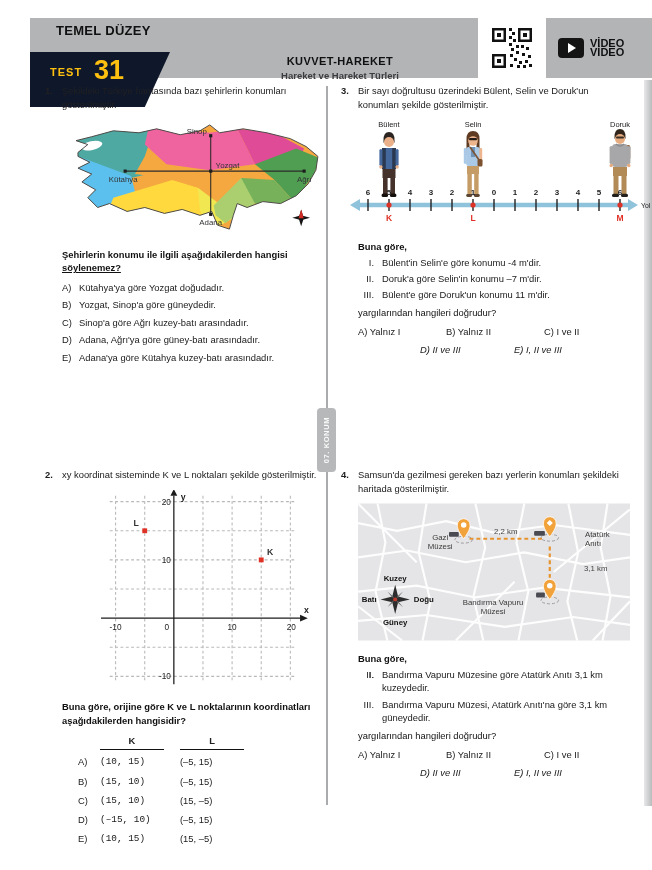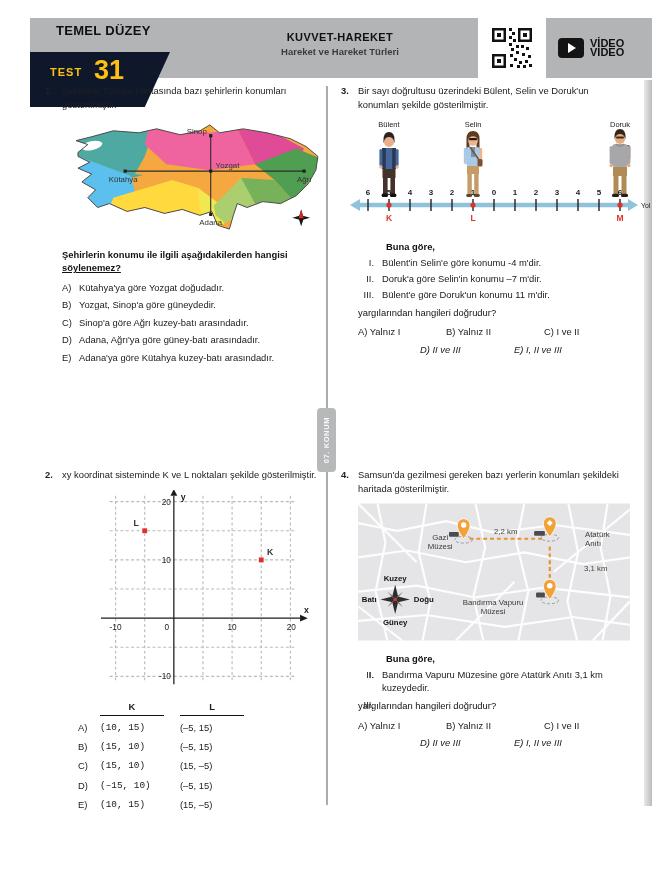--- a/index.html
+++ b/index.html
@@ -13,7 +13,7 @@
   .banner .tw{position:absolute;left:20px;top:14px;color:#fdc010;font-weight:bold;font-size:11px;letter-spacing:1px;}
   .banner .tn{position:absolute;left:64px;top:3px;color:#fdc010;font-weight:bold;font-size:27px;}
   .band-title{position:absolute;left:165px;top:13px;width:290px;text-align:center;}
-  .subject{font-size:11px;font-weight:bold;color:#101010;letter-spacing:.4px;}
+  .subject{font-size:11px;font-weight:bold;color:#101010;letter-spacing:.4px;margin-top:24px;}
   .topic{font-size:9.5px;font-weight:bold;color:#3c3c3e;margin-top:3px;}
   .qrbox{position:absolute;left:448px;top:0;width:68px;height:60px;background:#fff;
          display:flex;align-items:center;justify-content:center;}

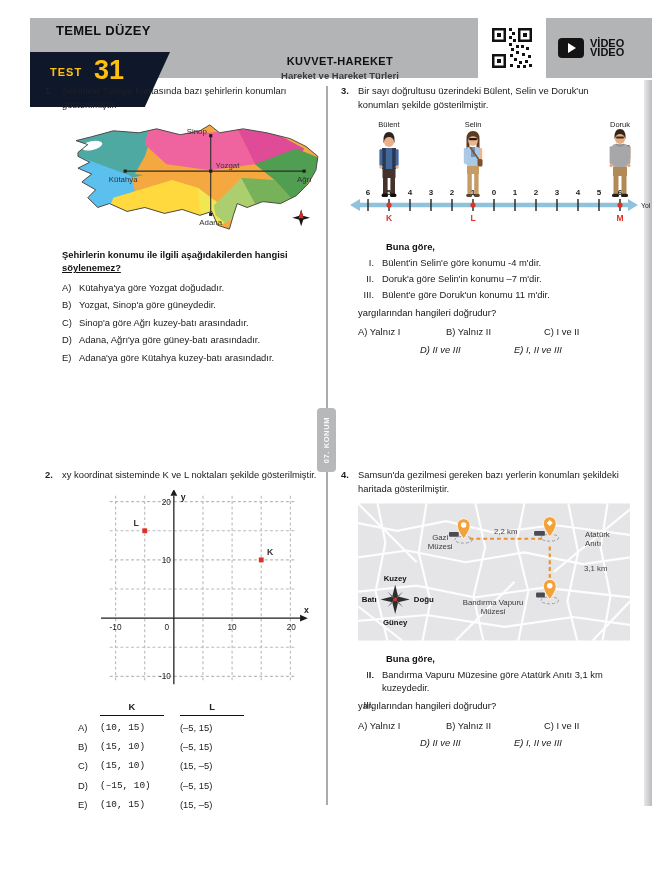--- a/index.html
+++ b/index.html
@@ -42,7 +42,7 @@
   .opt{position:relative;padding-left:17px;margin:3.8px 0;}
   .optletter{position:absolute;left:0;}
   .fig{margin:8px 0 4px 0;}
-  .lead{font-weight:bold;margin-top:7px;color:#111;margin-left:28px;}
+  .lead{font-weight:bold;margin-top:7px;color:#111;}
   .stmt{position:relative;padding-left:24px;margin:2.5px 0;}
   .stmtnum{position:absolute;left:0;width:16px;text-align:right;}
   .closing{font-weight:normal;margin-top:4px;color:#111;}

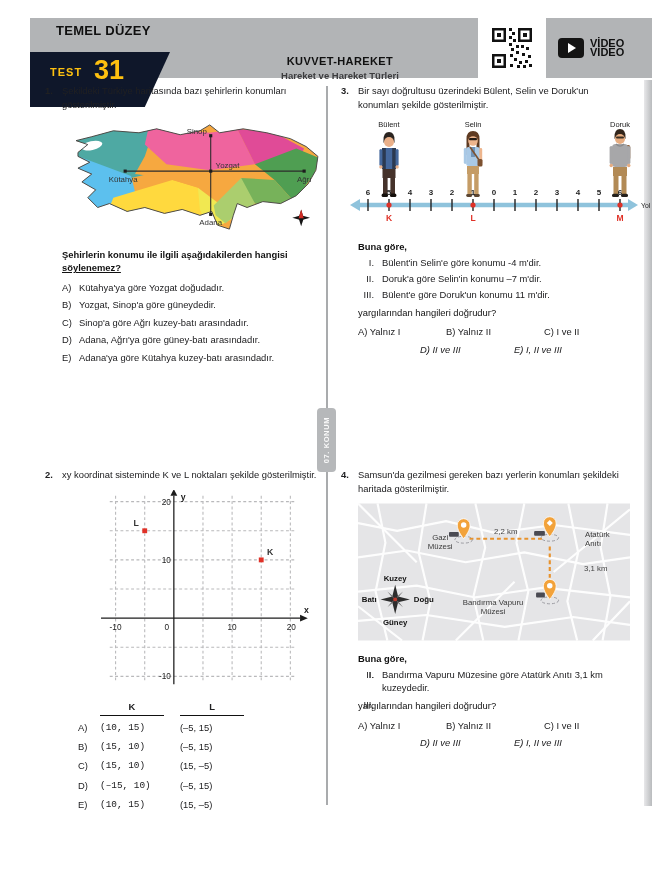--- a/index.html
+++ b/index.html
@@ -241,6 +241,7 @@
         </svg>
       </div>
 
+      <div class="stem">Buna göre, orijine göre K ve L noktalarının koordinatları aşağıdakilerden hangisidir?</div>
 
       <div class="ktable">
         <div class="throw">

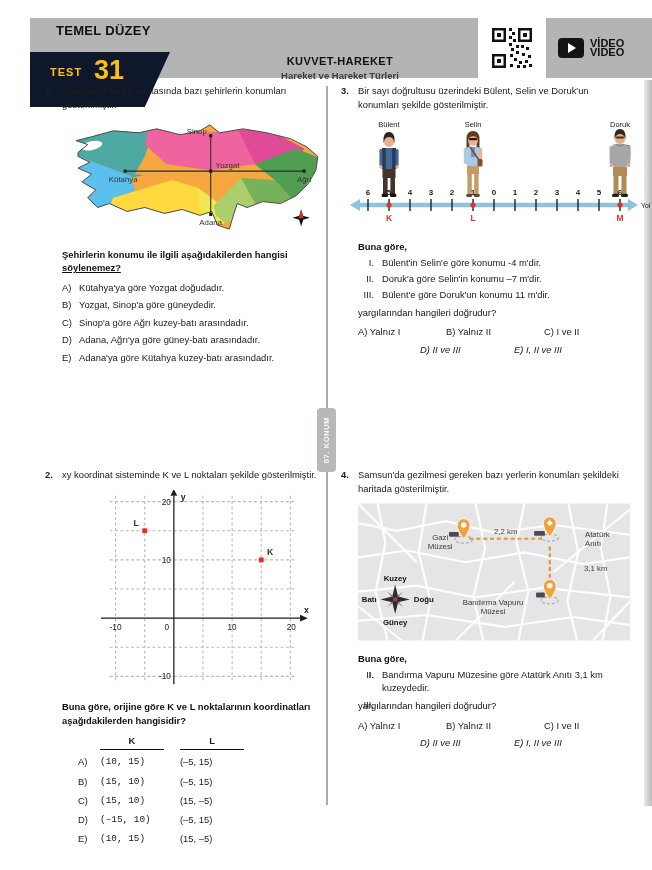--- a/index.html
+++ b/index.html
@@ -482,7 +482,7 @@
       <div>
         <div class="stmt"><span class="stmtnum">I.</span></div>
         <div class="stmt"><span class="stmtnum">II.</span><span>Bandırma Vapuru Müzesine göre Atatürk Anıtı 3,1 km kuzeydedir.</span></div>
-        <div class="stmt"><span class="stmtnum">III.</span></div>
+        <div class="stmt"><span class="stmtnum">III.</span><span>Bandırma Vapuru Müzesi, Atatürk Anıtı'na göre 3,1 km güneydedir.</span></div>
       </div>
       <div class="closing">yargılarından hangileri doğrudur?</div>
       <div class="ansrow1">

